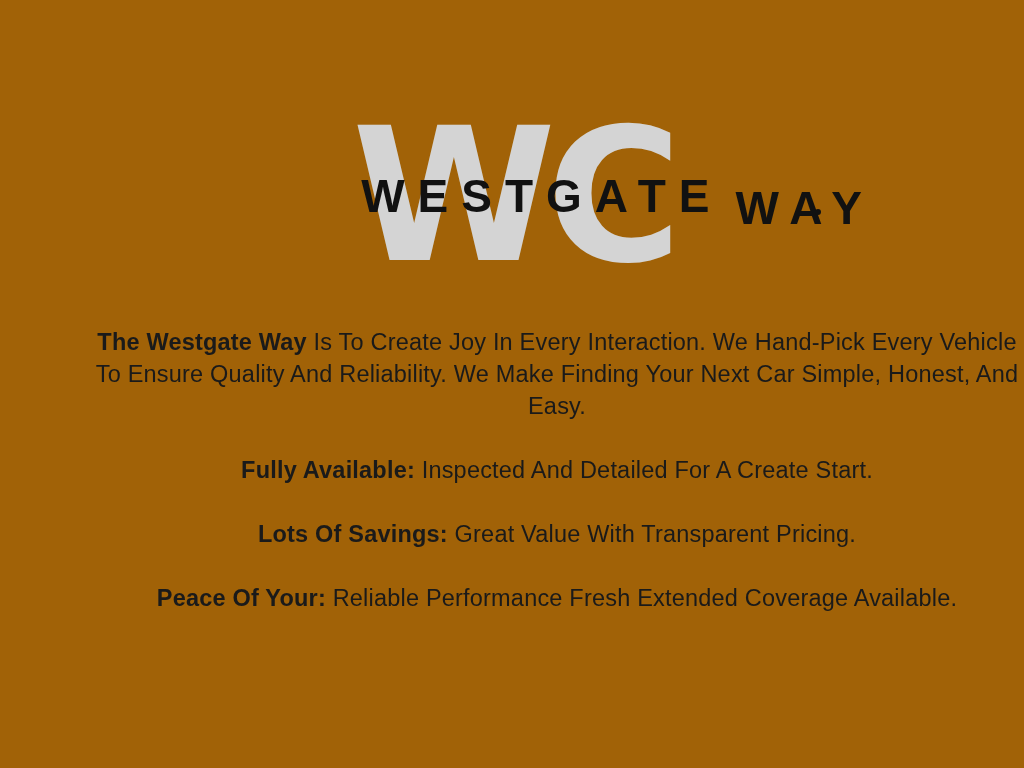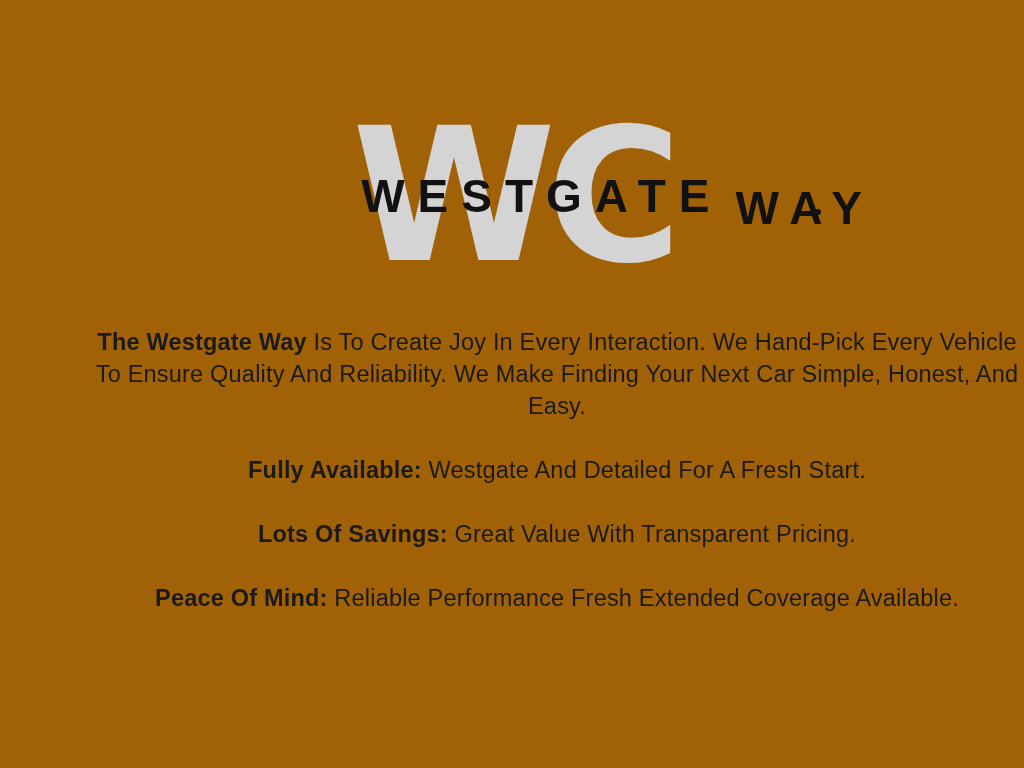--- a/index.html
+++ b/index.html
@@ -146,7 +146,7 @@
     </p>
 
     <p class="para">
-      <span class="lead">Fully Available:</span><span> Westgate And Detailed For A Fresh Start.</span>
+      <span class="lead">Fully Available:</span><span> Inspected And Detailed For A Create Start.</span>
     </p>
 
     <p class="para">

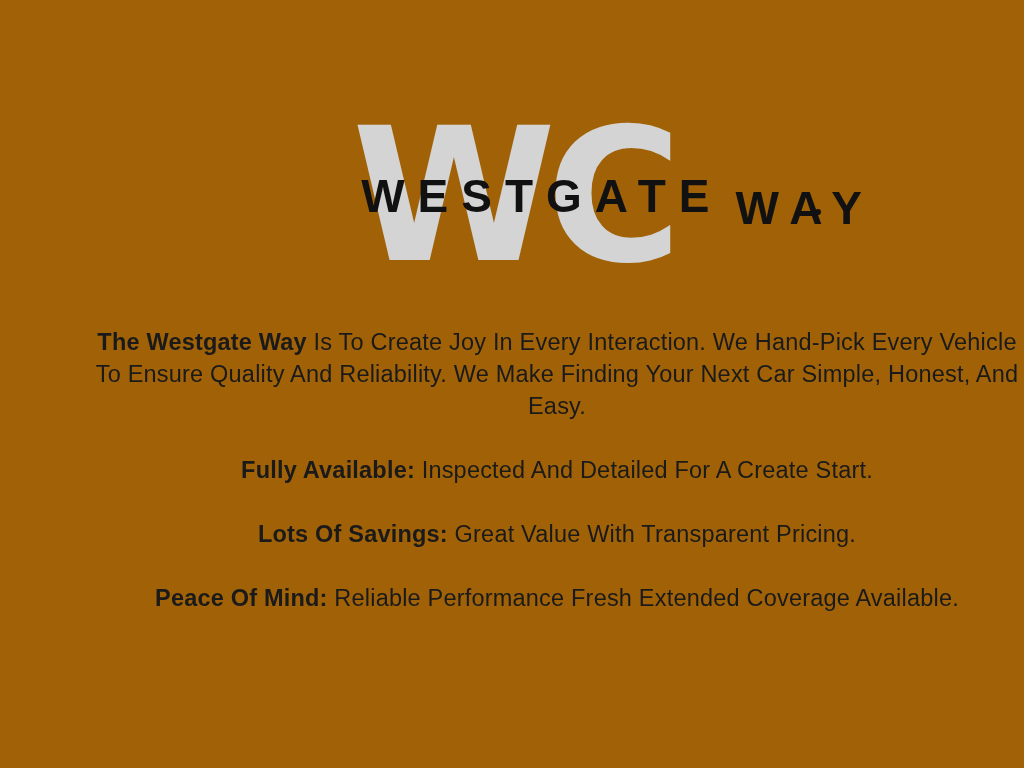--- a/index.html
+++ b/index.html
@@ -154,7 +154,7 @@
     </p>
 
     <p class="para">
-      <span class="lead">Peace Of Mind:</span><span> Reliable Performance Fresh Extended Coverage Available.</span>
+      <span class="lead">Peace Of Your:</span><span> Reliable Performance Fresh Extended Coverage Available.</span>
     </p>
 
   </div>

